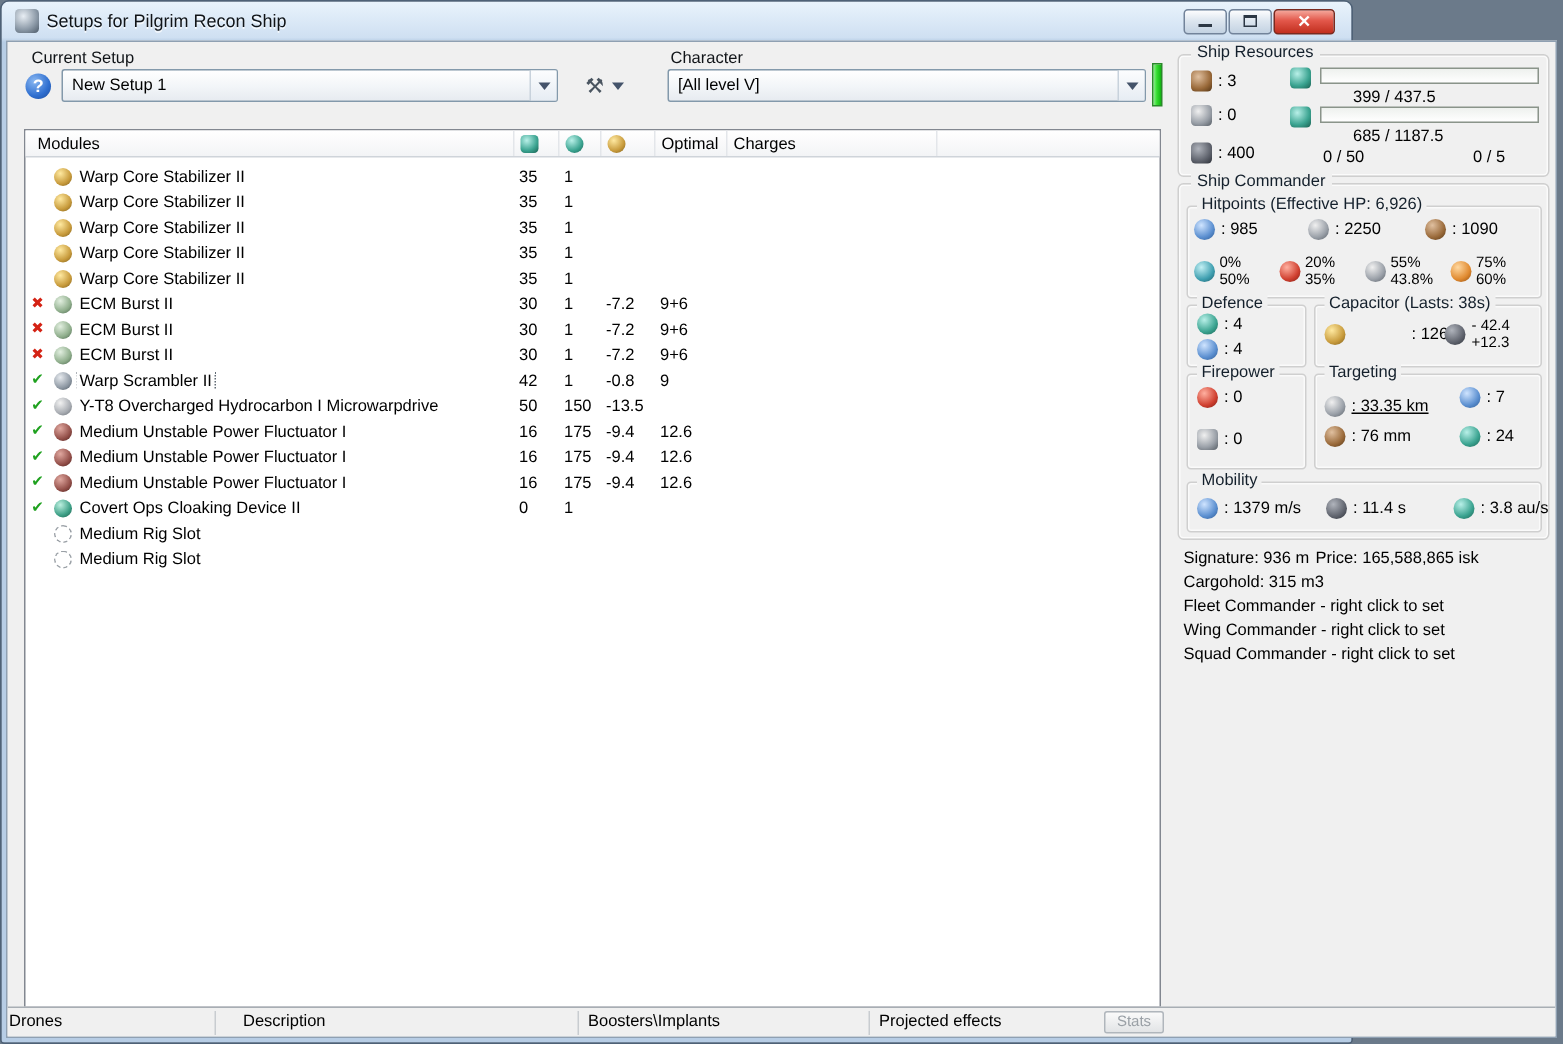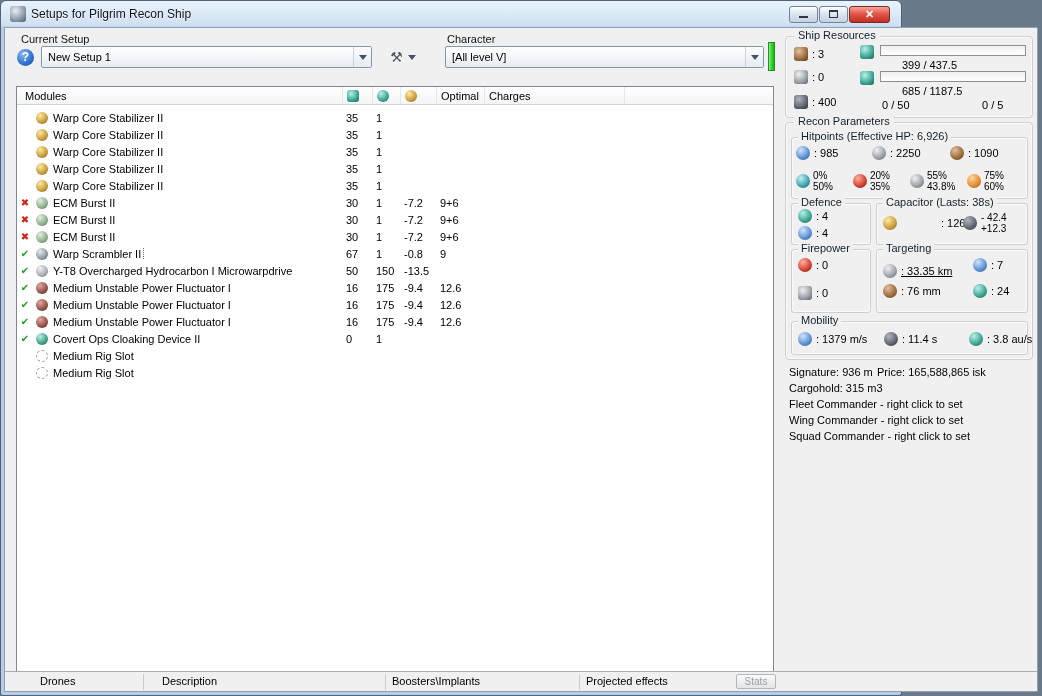--- a/index.html
+++ b/index.html
@@ -413,7 +413,7 @@
     </div>
 
     <div class="group param-group">
-      <span class="group-label">Recon Parameters</span>
+      <span class="group-label">Ship Commander</span>
 
       <div class="sub-box hp-box">
         <span class="sub-label">Hitpoints (Effective HP: 6,926)</span>

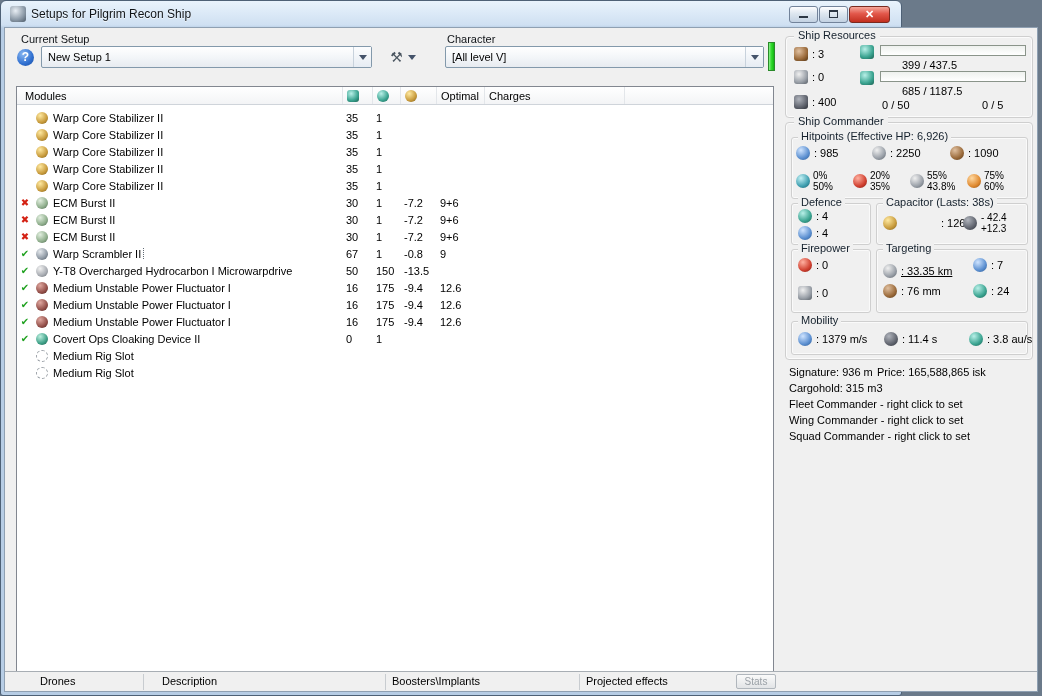--- a/index.html
+++ b/index.html
@@ -312,7 +312,7 @@
               <span class="mod-icon mi-warp-scrambler"></span>
             </span>
     <span class="c-name"><span class="mod-name focused">Warp Scrambler II</span></span>
-    <span class="c-cpu">67</span>
+    <span class="c-cpu">42</span>
     <span class="c-pg">1</span>
     <span class="c-cap">-0.8</span>
     <span class="c-opt">9</span>

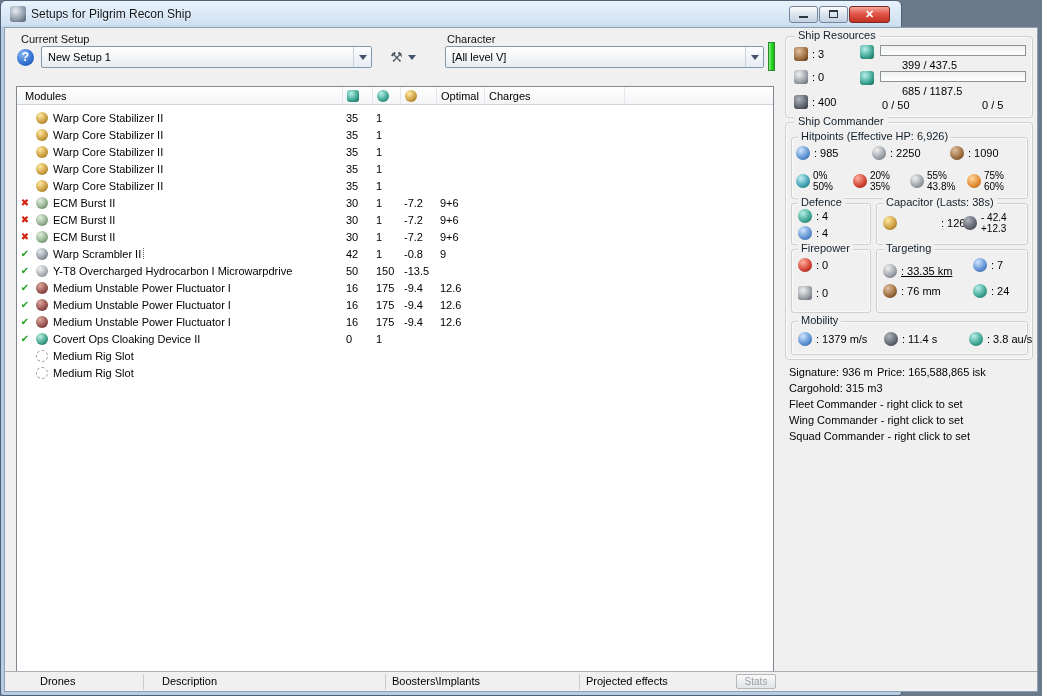--- a/index.html
+++ b/index.html
@@ -554,7 +554,7 @@
     </div>
 
     <div class="bottom-strip">
-      <span class="strip-tab" style="left:15px;padding-left:20px;">Drones</span>
+      <span class="strip-tab" style="left:1px;">Drones</span>
       <span class="strip-div" style="left:138px;"></span>
       <span class="strip-tab" style="left:145px;padding-left:12px;">Description</span>
       <span class="strip-div" style="left:380px;"></span>

